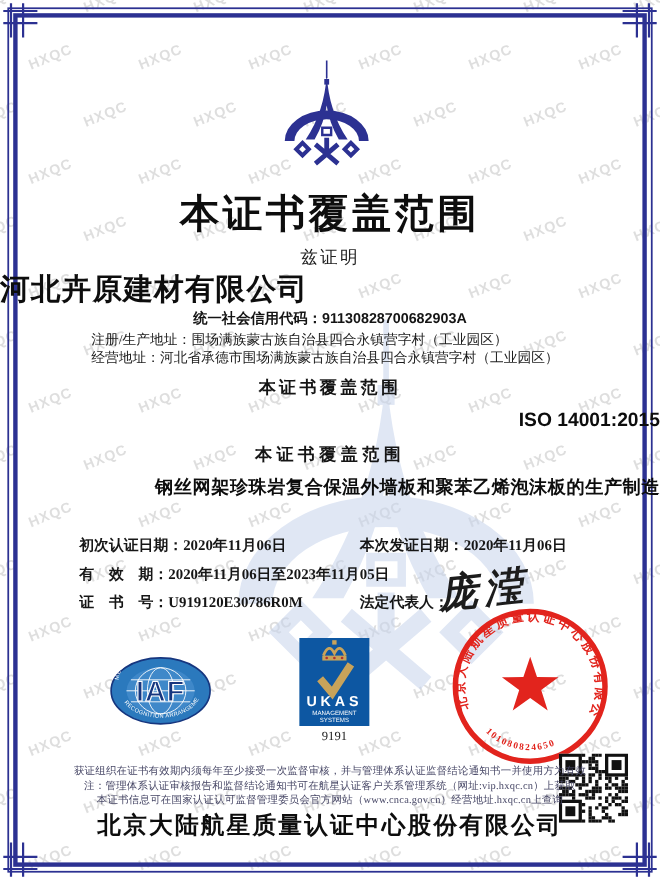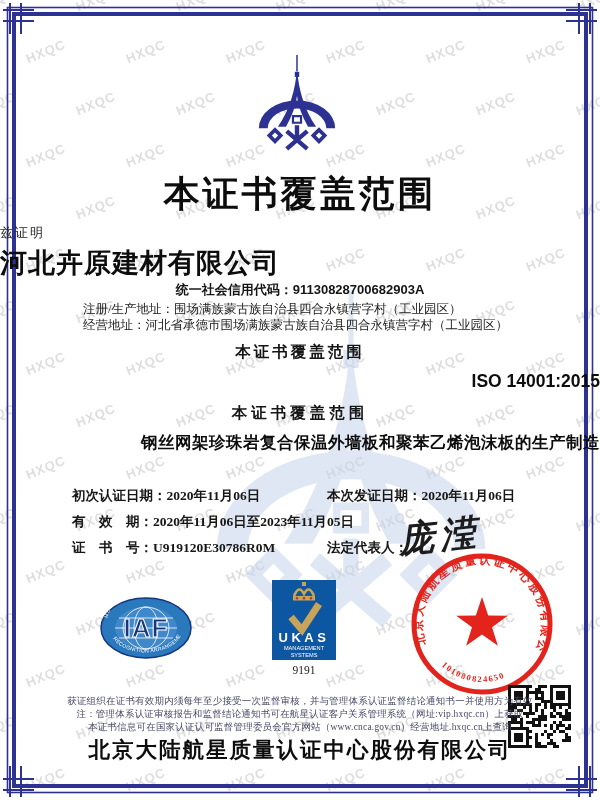--- a/index.html
+++ b/index.html
@@ -20,8 +20,8 @@
   .title{position:absolute;left:0;right:0;top:170px;text-align:center;
       font-family:"Liberation Sans","DejaVu Sans",sans-serif;
       font-size:36px;font-weight:900;letter-spacing:3px;color:#0d0d0d;}
-  .certify{position:absolute;left:0;right:0;top:224px;
-      font-size:13px;letter-spacing:2px;color:#222;}
+  .certify{position:absolute;left:0;right:0;top:224px;text-align:center;
+      font-size:16px;letter-spacing:2px;color:#222;}
   .company{position:absolute;left:0;right:0;top:245px;text-align:left;
       font-family:"Liberation Sans","DejaVu Sans",sans-serif;
       font-size:27px;font-weight:800;letter-spacing:1px;color:#0d0d0d;}

